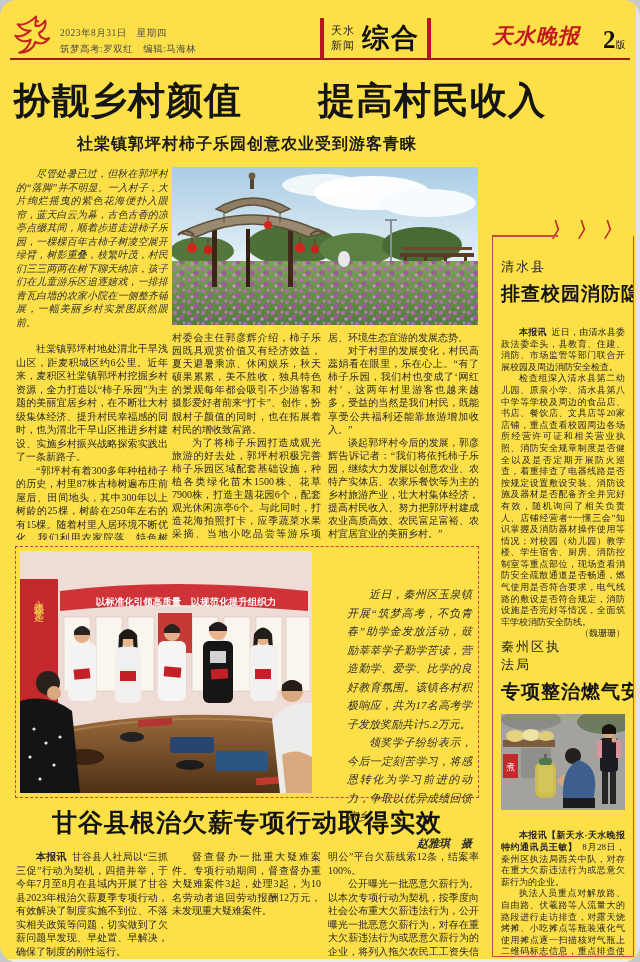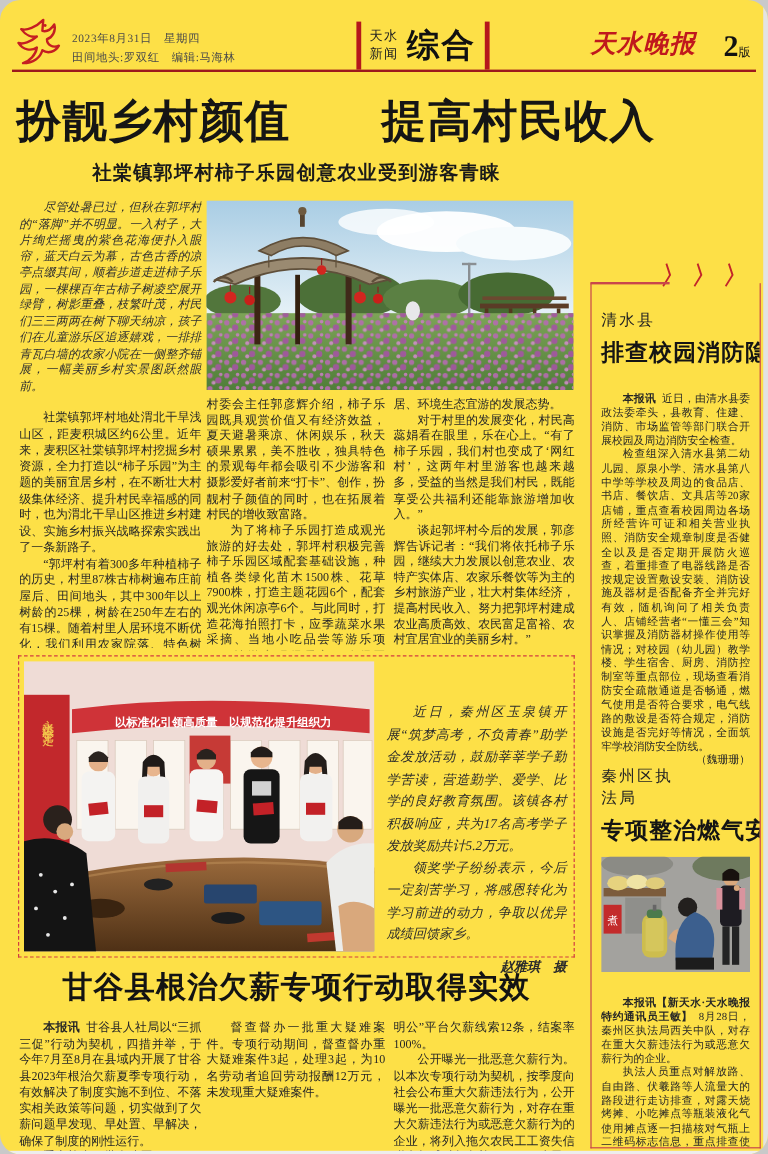--- a/index.html
+++ b/index.html
@@ -11,7 +11,7 @@
   
   .brand-logo { position:absolute; left:10px; top:12px; width:46px; height:46px; }
   .date-block { position:absolute; left:60px; top:25px; font-size:9.5px; color:#4a4a4a; line-height:16px; letter-spacing:.5px; }
-  .section-box { position:absolute; left:297px; top:18px; display:flex; align-items:center; gap:7px; }
+  .section-box { position:absolute; left:320px; top:18px; display:flex; align-items:center; gap:7px; }
   .vbar { width:4px; height:40px; background:#b5171c; }
   .section-stack { font-size:11px; line-height:15px; color:#222; letter-spacing:1px; }
   .section-main { font-size:27px; font-weight:bold; color:#111; font-family:"Liberation Serif", serif; letter-spacing:2px; }

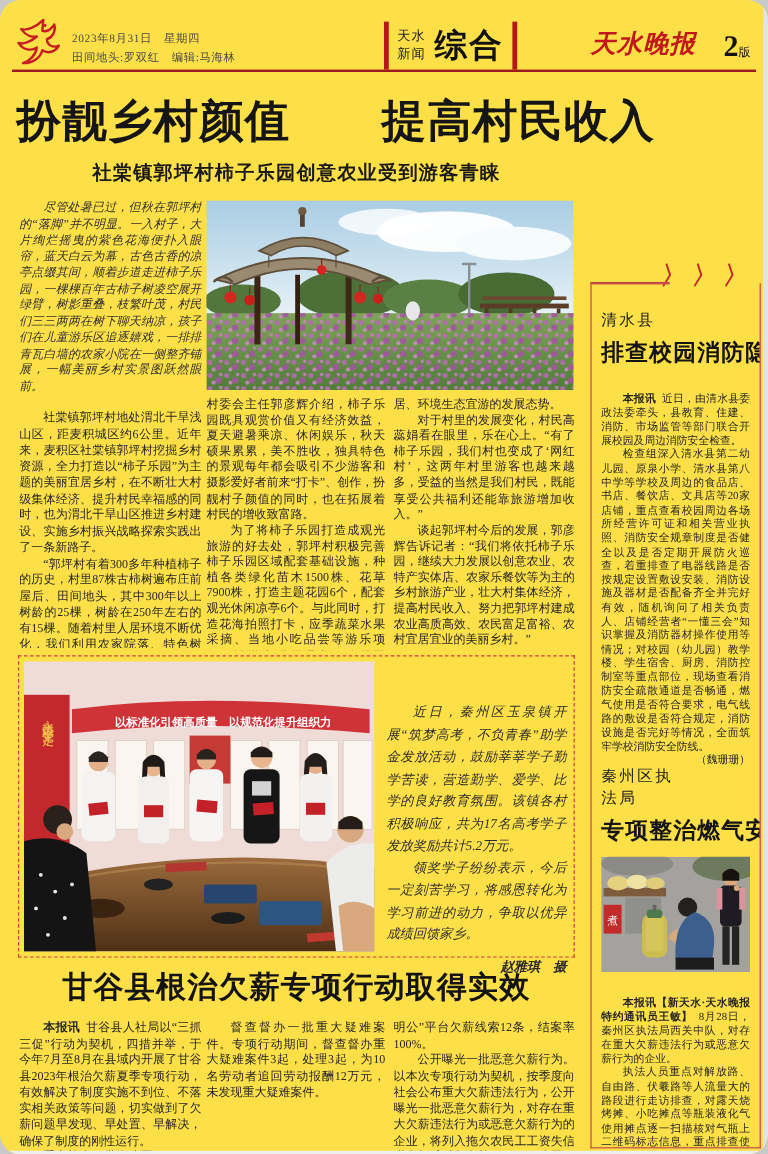--- a/index.html
+++ b/index.html
@@ -72,7 +72,7 @@
 
   <div class="date-block">
     <div>2023年8月31日　星期四</div>
-    <div>田间地头:罗双红　编辑:马海林</div>
+    <div>筑梦高考:罗双红　编辑:马海林</div>
   </div>
 
   <div class="section-box">

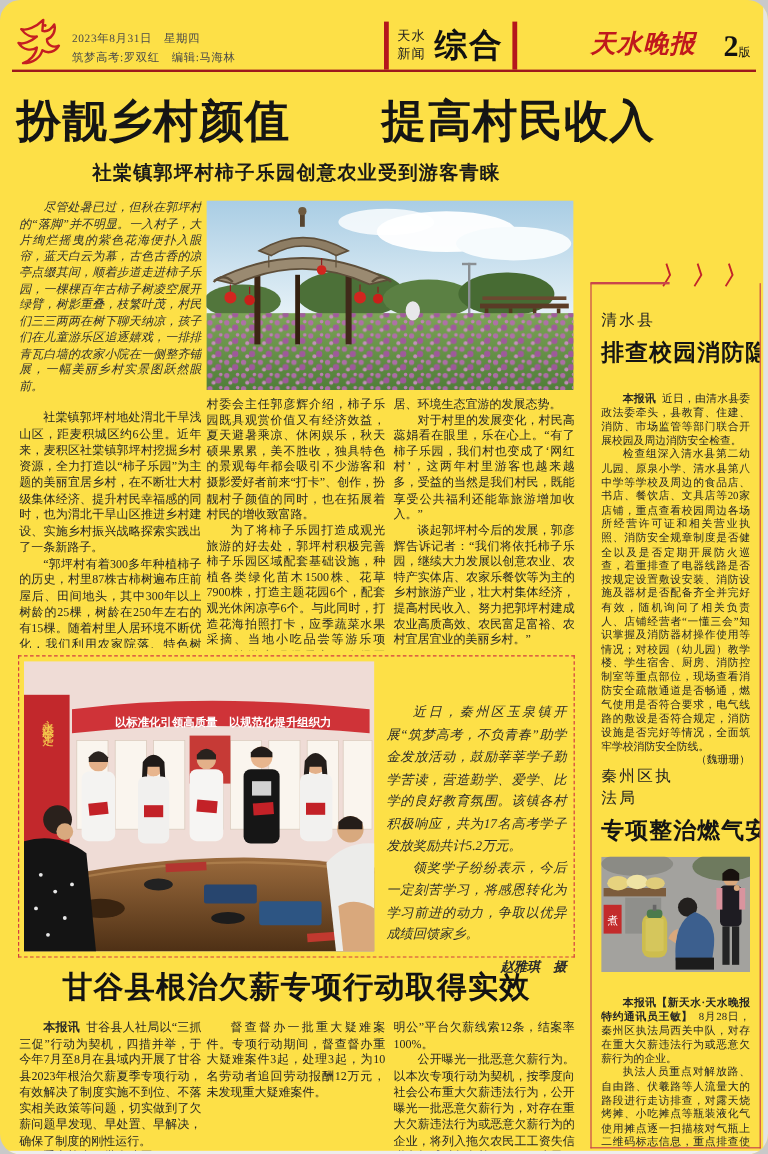--- a/index.html
+++ b/index.html
@@ -41,7 +41,7 @@
   .award-block { position:absolute; left:15px; top:546px; width:464px; height:252px; border:1px dashed #d23d41; }
   .award-photo { position:absolute; left:4px; top:4px; width:292px; height:242px; }
   .award-caption { position:absolute; left:306px; top:38px; width:150px; font-size:11px; line-height:18.5px; font-style:italic; color:#2c2c2c; text-align:justify; }
-  .award-caption p { text-indent:2em; }
+  .award-caption p { text-indent:2em;margin-left:25px; }
   .award-credit { text-align:right; font-weight:bold; font-style:italic; margin-top:8px; text-indent:0 !important; }
 
   

